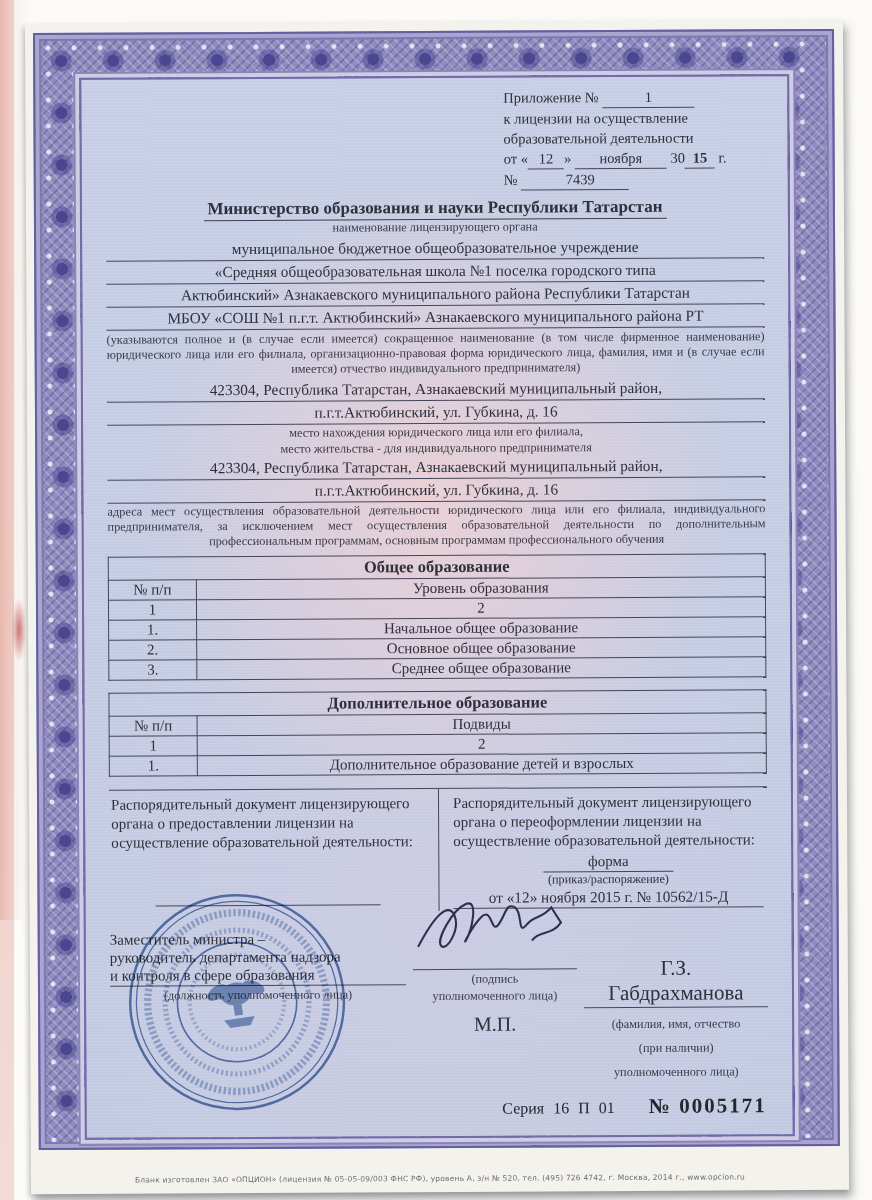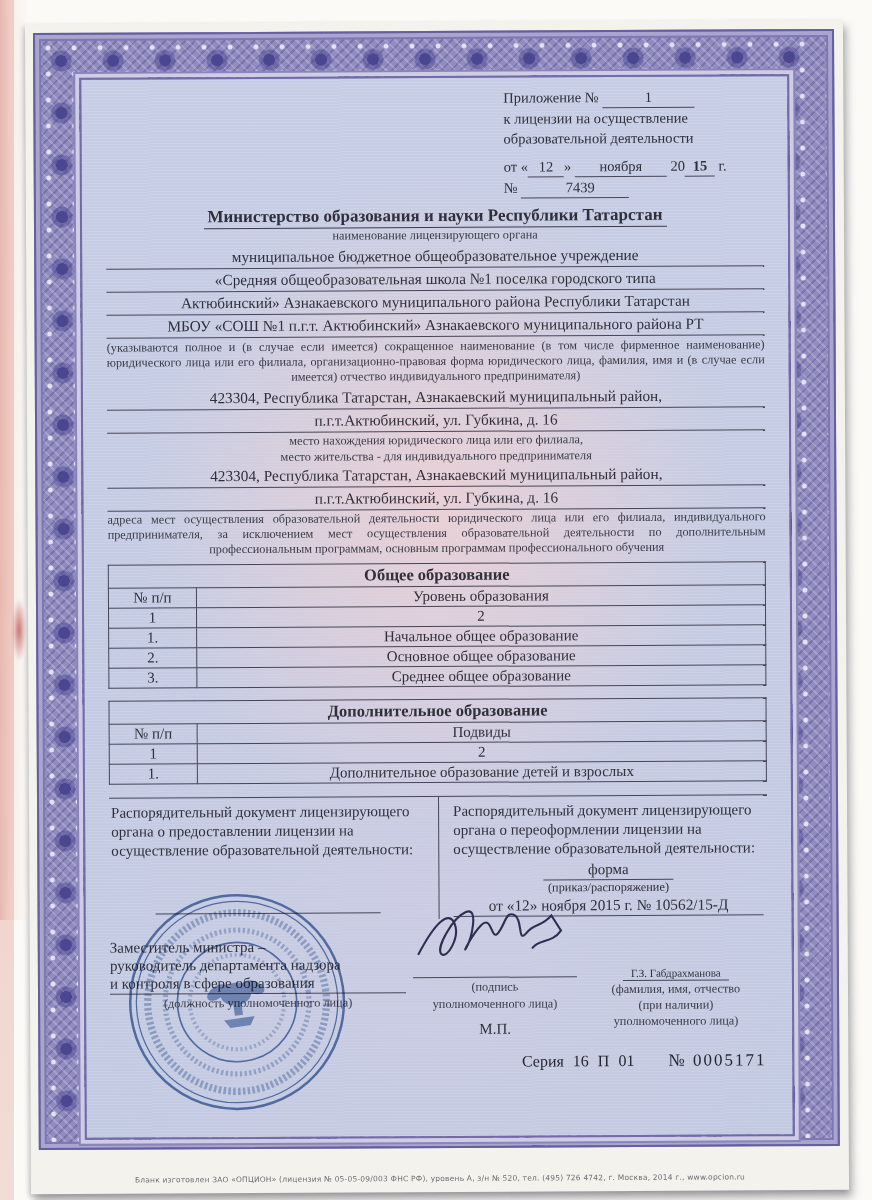--- a/index.html
+++ b/index.html
@@ -48,7 +48,7 @@
   .appendix{width:258px;margin-left:auto;margin-right:2px;font-size:14.5px;line-height:20px;}
   .blank{display:inline-block;border-bottom:1.3px solid #46465a;text-align:center;padding:0 4px;}
   .w-num{min-width:84px;}
-  .w-day{min-width:28px;margin-top:8px;}
+  .w-day{min-width:28px;}
   .w-month{min-width:84px;}
   .w-year{min-width:22px;font-weight:bold;}
   .w-lic{min-width:90px;text-align:center;padding-left:14px;}

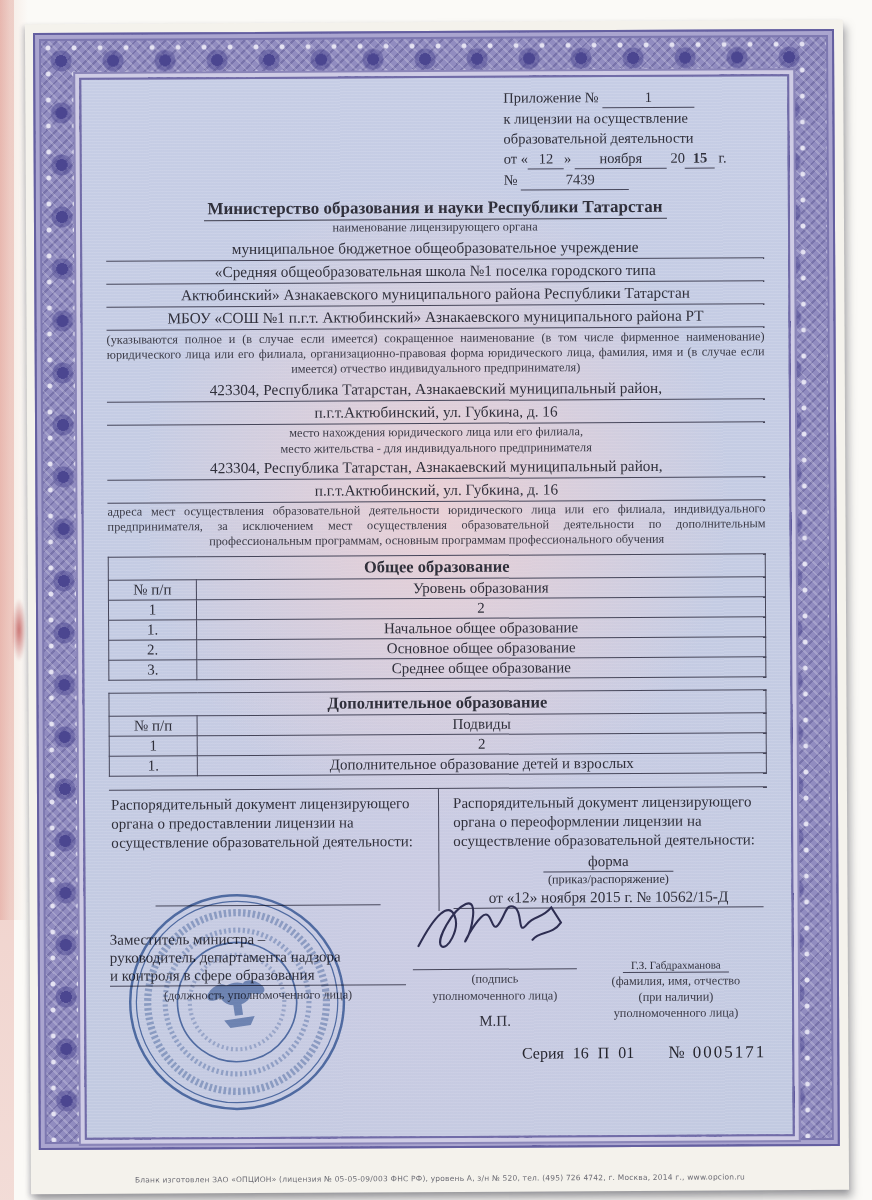--- a/index.html
+++ b/index.html
@@ -136,7 +136,7 @@
           <div>
             <span>от «</span><span class="blank w-day">12</span><span>»</span>
             <span class="blank w-month">ноября</span>
-            <span>20</span><span class="blank w-year">15</span>
+            <span>30</span><span class="blank w-year">15</span>
             <span>г.</span>
           </div>
           <div>

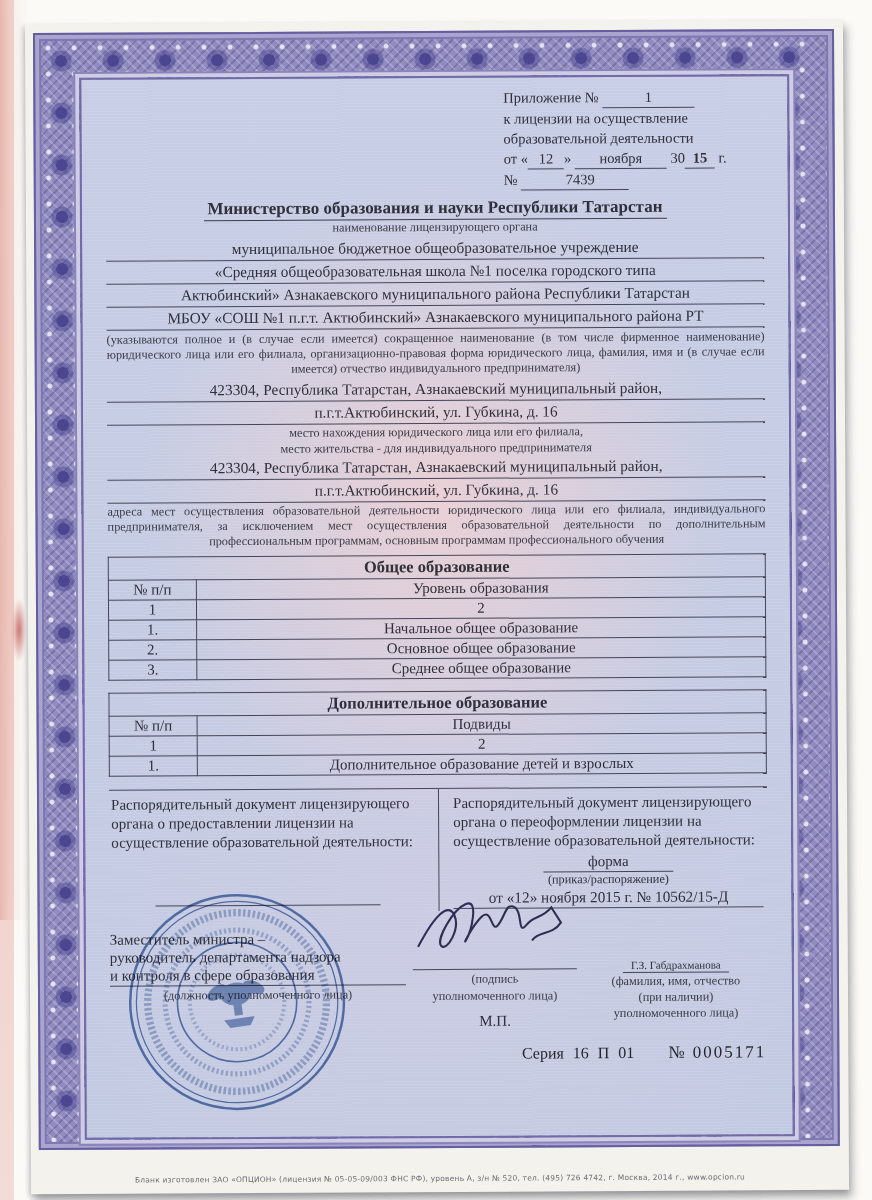--- a/index.html
+++ b/index.html
@@ -100,7 +100,7 @@
   .sig-mp{margin-top:9px;font-size:15px;text-align:center;}
   .sig-right{padding-top:28px;text-align:center;}
   .sig-name{display:inline-block;border-bottom:1.3px solid #46465a;padding:0 8px 1px;
-    font-size:11px;}
+    font-size:21px;}
   .sig-right .small-note{margin-top:1px;}
 
   .series{margin-top:14px;text-align:right;padding-right:2px;font-size:16px;color:#26262e;}

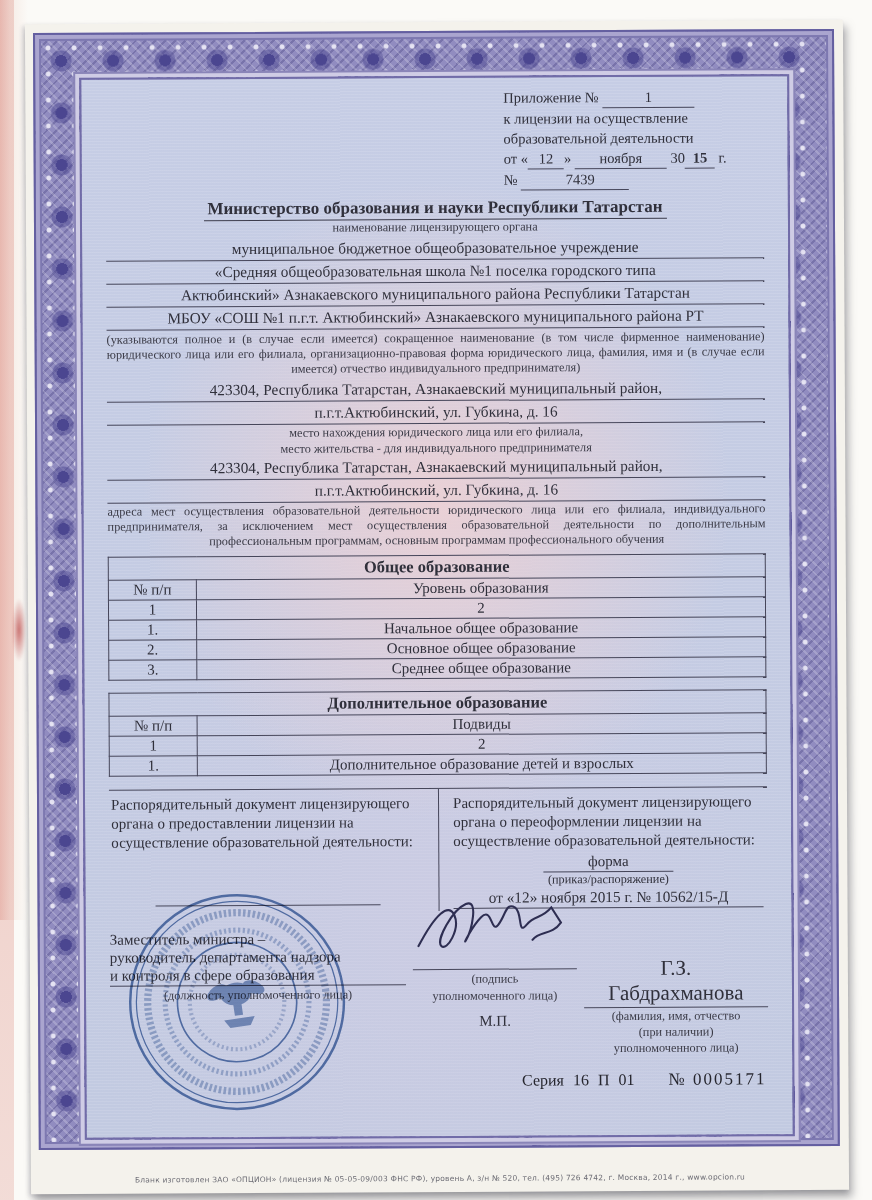--- a/index.html
+++ b/index.html
@@ -97,7 +97,7 @@
   .squiggle{position:absolute;left:2px;top:-40px;width:164px;height:76px;}
   .sig-line{border-bottom:1.3px solid #46465a;width:92%;margin:0 auto;height:4px;}
   .sig-mid .small-note{margin-top:2px;}
-  .sig-mp{margin-top:9px;font-size:15px;text-align:center;}
+  .sig-mp{margin-top:9px;font-size:20px;text-align:center;}
   .sig-right{padding-top:28px;text-align:center;}
   .sig-name{display:inline-block;border-bottom:1.3px solid #46465a;padding:0 8px 1px;
     font-size:21px;}

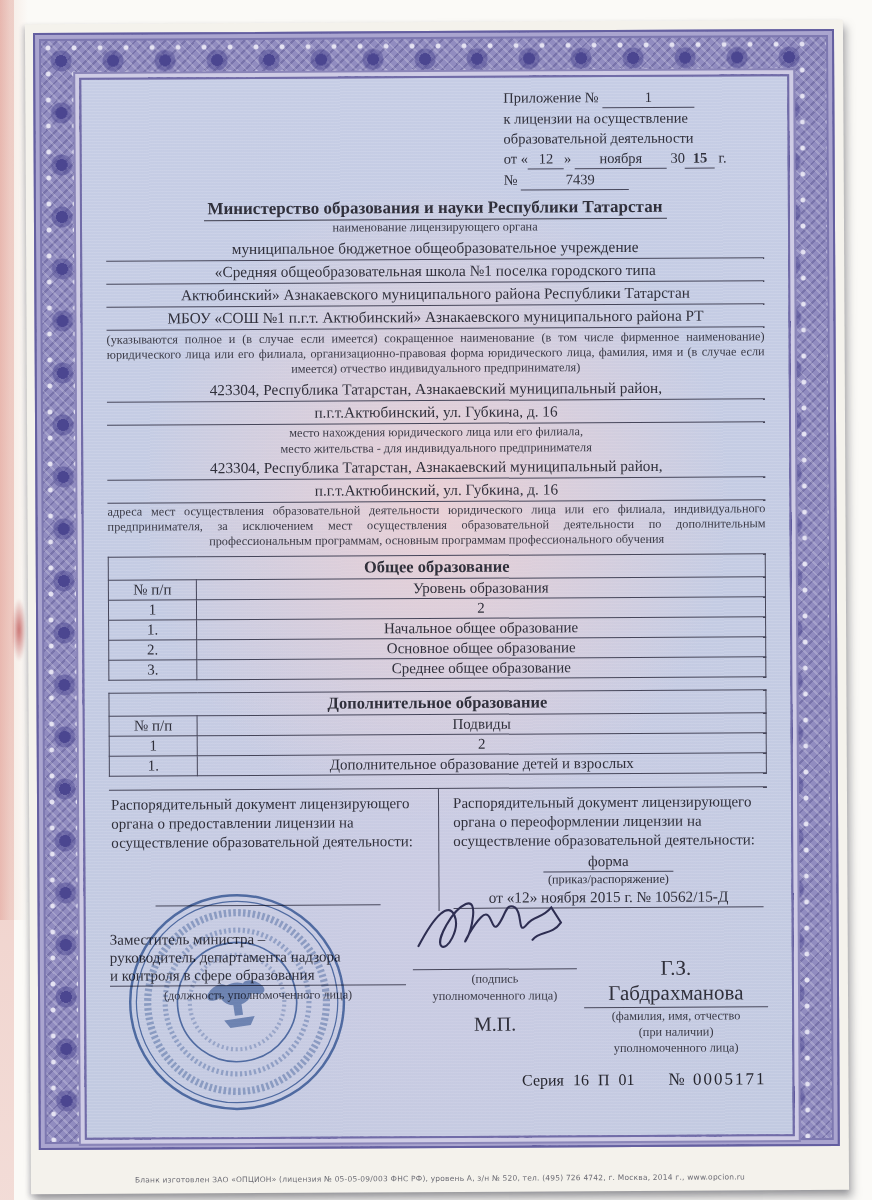--- a/index.html
+++ b/index.html
@@ -101,7 +101,7 @@
   .sig-right{padding-top:28px;text-align:center;}
   .sig-name{display:inline-block;border-bottom:1.3px solid #46465a;padding:0 8px 1px;
     font-size:21px;}
-  .sig-right .small-note{margin-top:1px;}
+  .sig-right .small-note{margin-top:9px;}
 
   .series{margin-top:14px;text-align:right;padding-right:2px;font-size:16px;color:#26262e;}
   .series .ser-label{word-spacing:5px;margin-right:30px;}

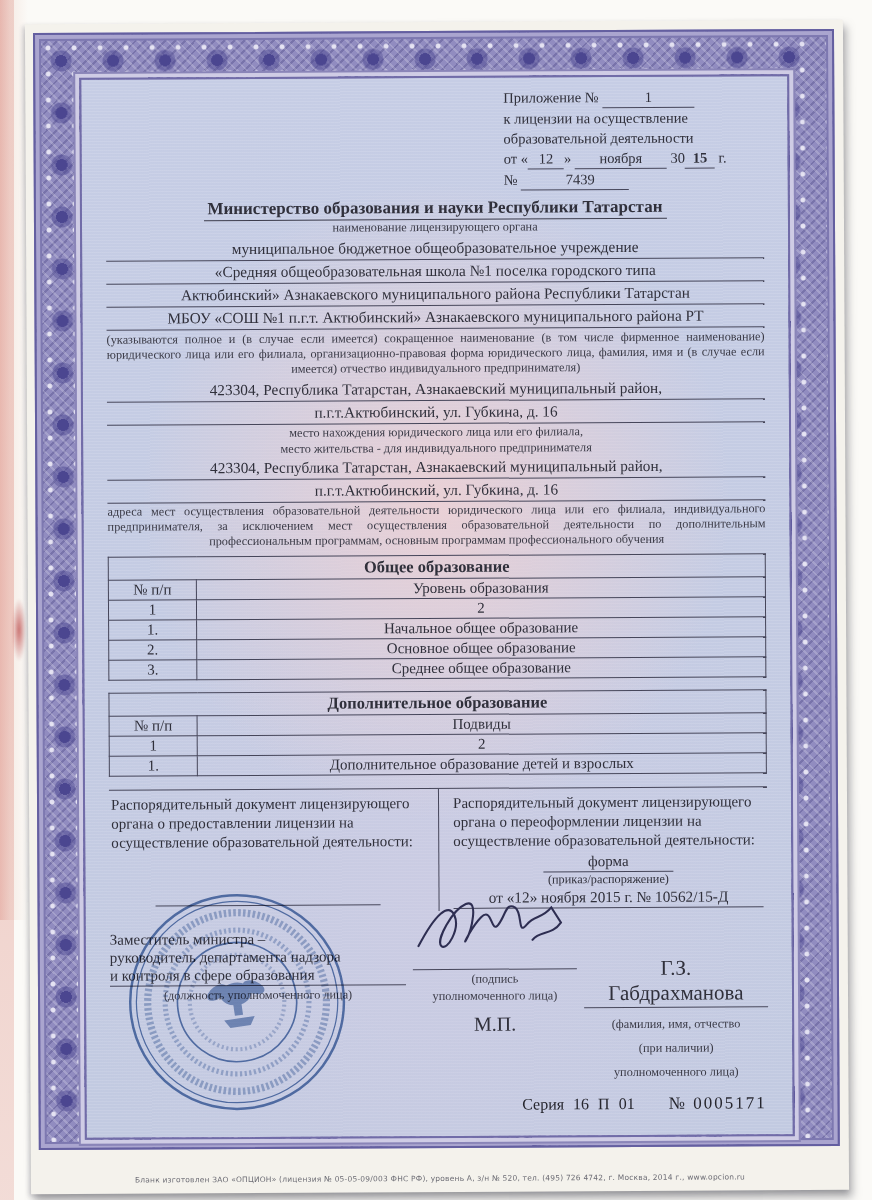--- a/index.html
+++ b/index.html
@@ -105,7 +105,7 @@
 
   .series{margin-top:14px;text-align:right;padding-right:2px;font-size:16px;color:#26262e;}
   .series .ser-label{word-spacing:5px;margin-right:30px;}
-  .series .ser-no{font-weight:normal;letter-spacing:2px;font-size:17px;}
+  .series .ser-no{font-weight:bold;letter-spacing:2px;font-size:21px;}
 
   .stamp{position:absolute;left:94px;top:866px;width:226px;height:226px;
     mix-blend-mode:multiply;opacity:.85;z-index:5;transform:rotate(-8deg);}

